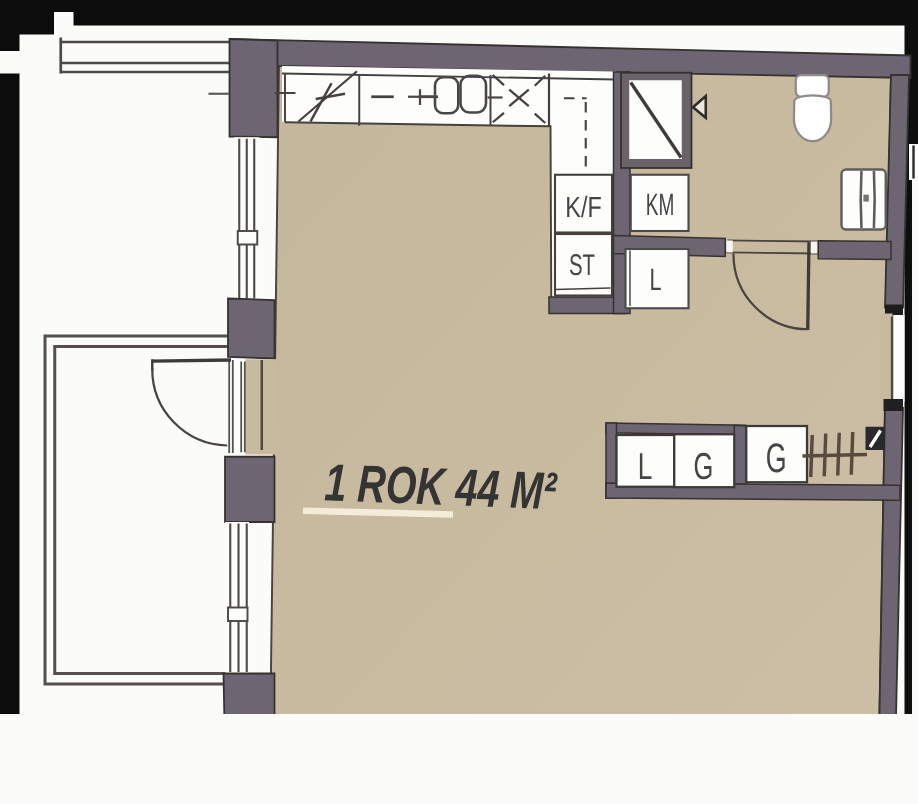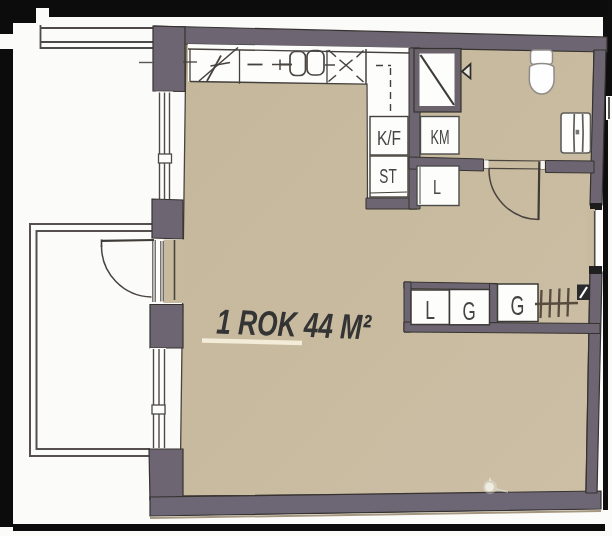--- a/index.html
+++ b/index.html
@@ -3,7 +3,7 @@
 <meta charset="utf-8">
 <style>
   html,body{margin:0;padding:0;background:#fbfbf9;}
-  #stage{position:relative;width:612px;height:536px;overflow:hidden;background:#fbfbf9;
+  #stage{position:relative;width:612px;height:476px;overflow:hidden;background:#fbfbf9;
          font-family:"Liberation Sans", sans-serif;}
   svg{display:block;}
 </style>

